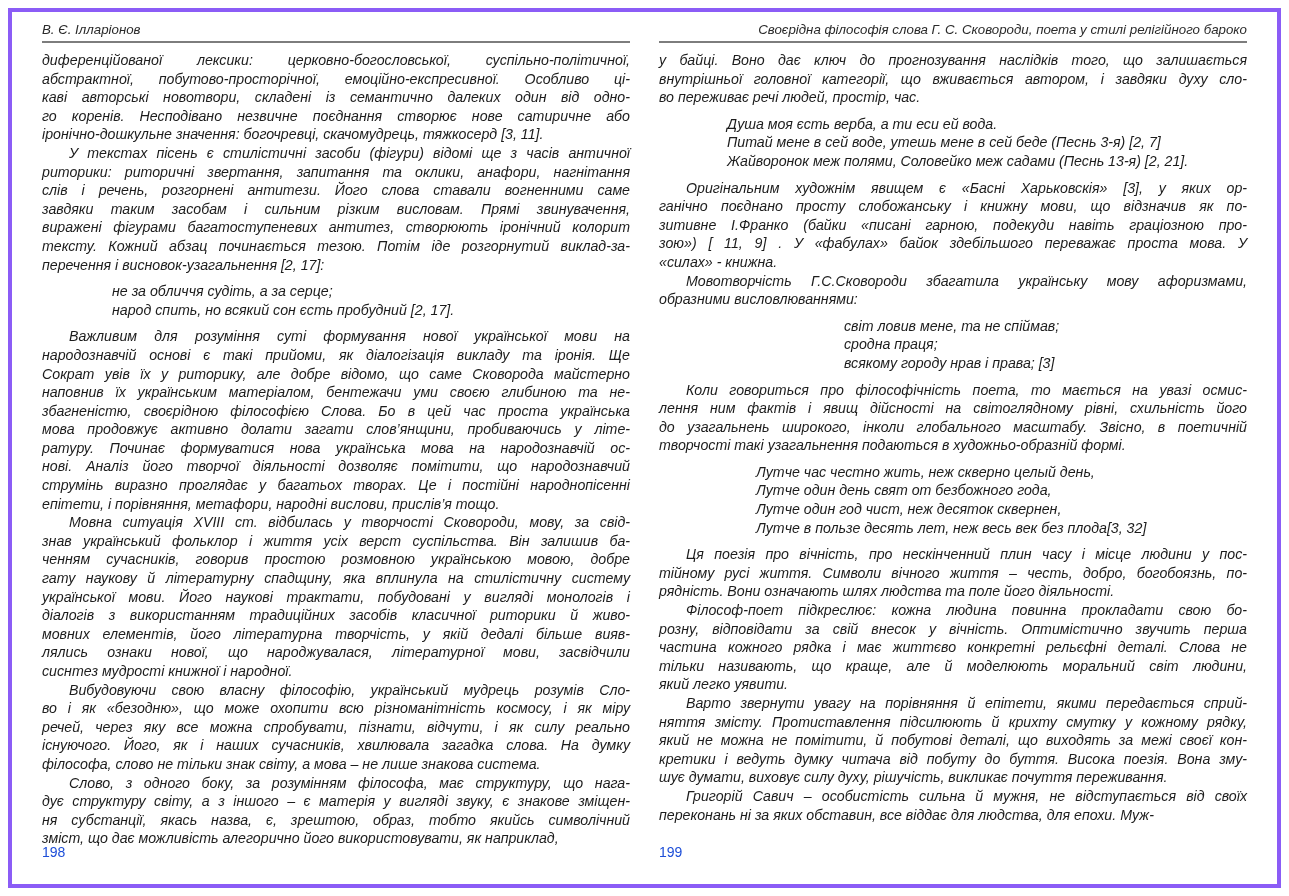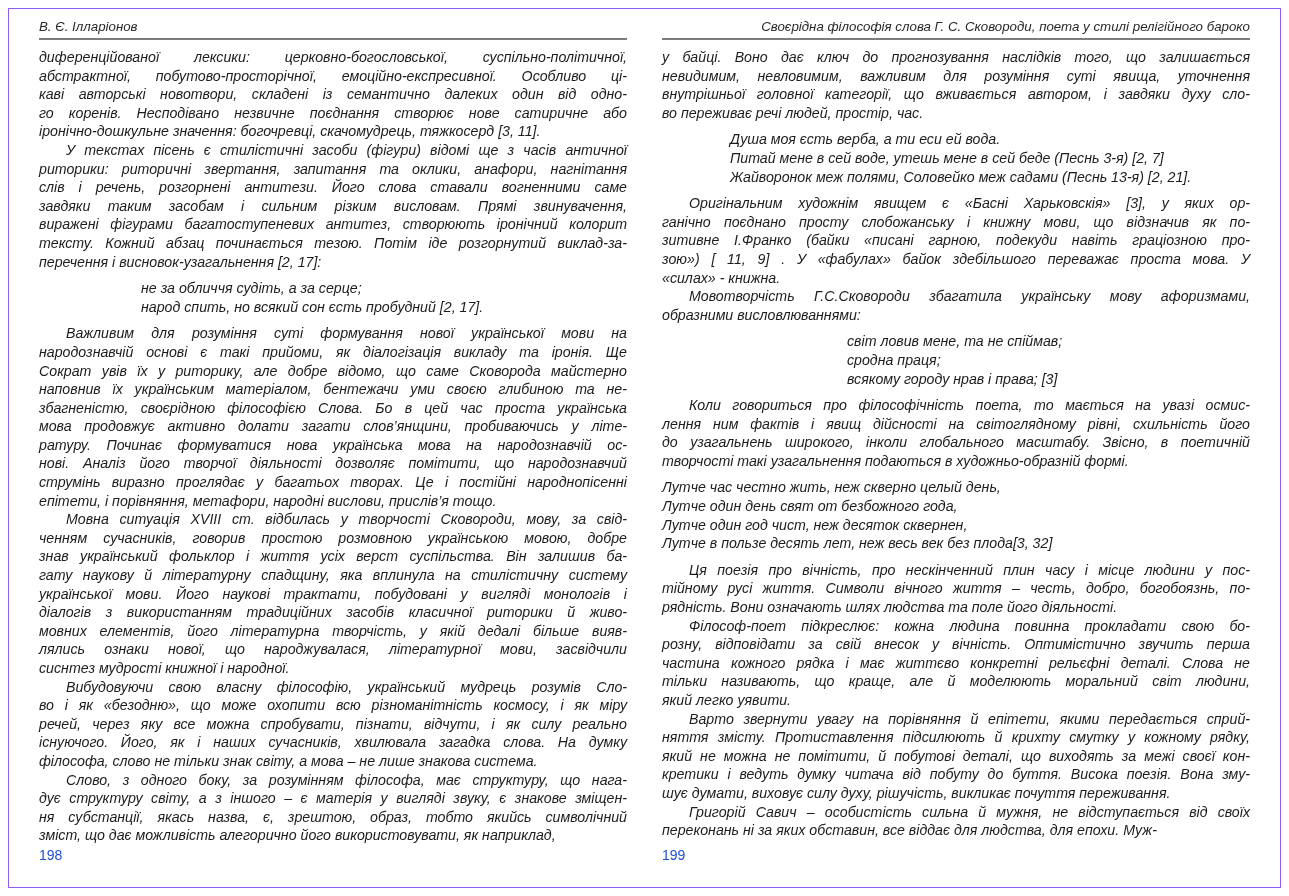--- a/index.html
+++ b/index.html
@@ -18,7 +18,7 @@
   .sheet {
     position: absolute;
     left: 8px; top: 8px; right: 8px; bottom: 8px;
-    border: 1px solid #8b5cf6;
+    border: 4px solid #8b5cf6;
     background: #ffffff;
   }
   .page {

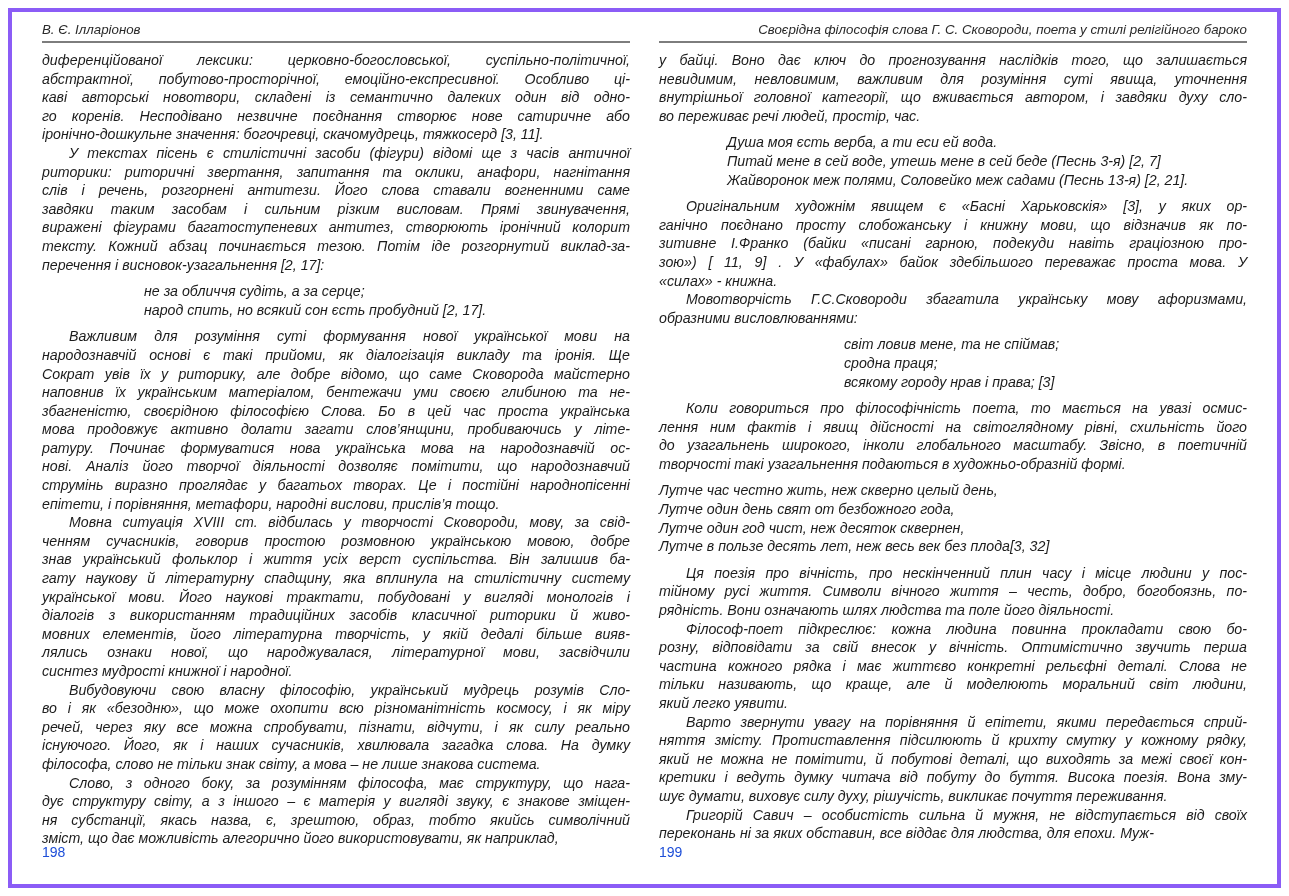--- a/index.html
+++ b/index.html
@@ -156,7 +156,6 @@
       <div class="page-body">
           <div class="para-block">
             <div class="text-line just">у байці. Воно дає ключ до прогнозування наслідків того, що залишається</div>
-            <div class="text-line just">невидимим, невловимим, важливим для розуміння суті явища, уточнення</div>
             <div class="text-line just">внутрішньої головної категорії, що вживається автором, і завдяки духу сло-</div>
             <div class="text-line">во переживає речі людей, простір, час.</div>
           </div>

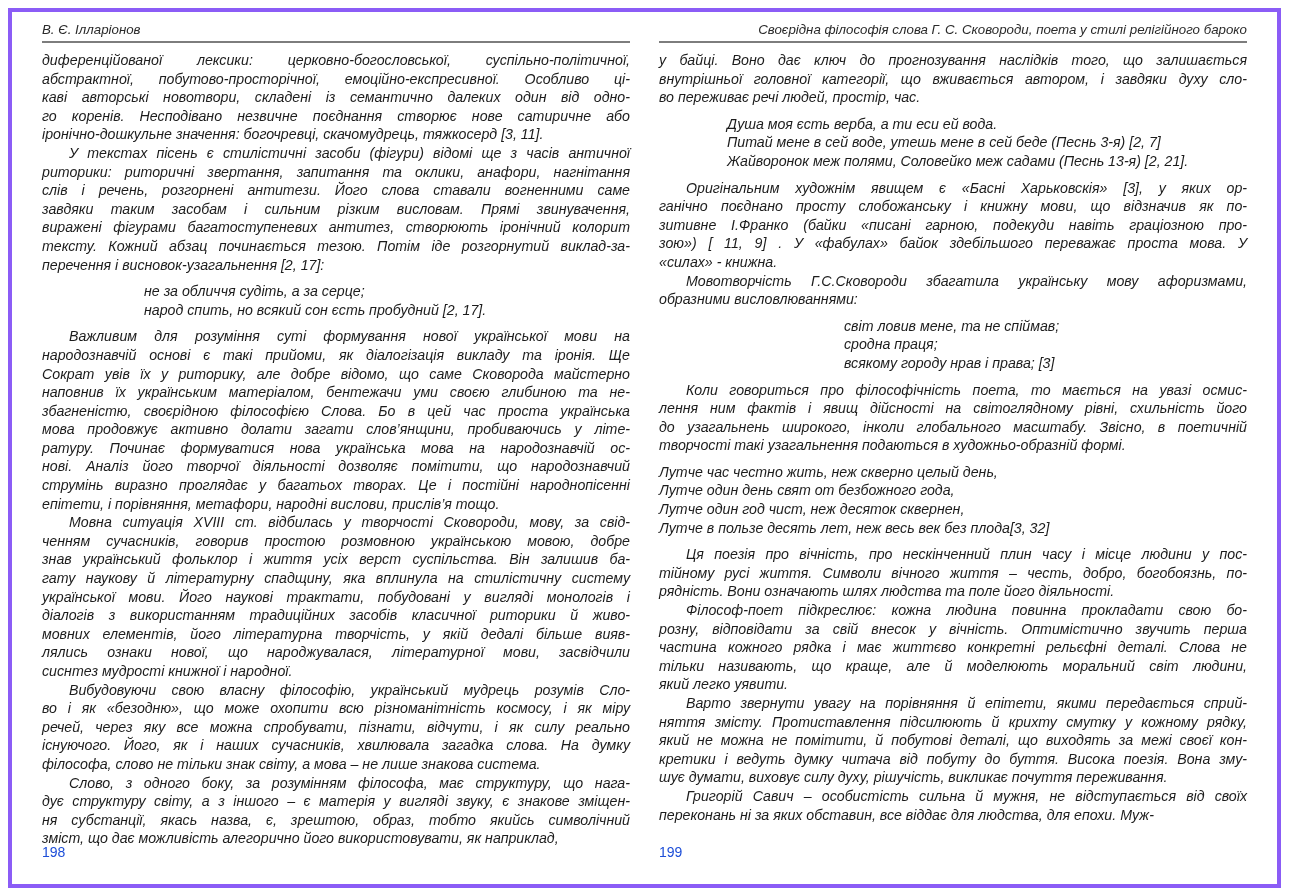--- a/index.html
+++ b/index.html
@@ -106,7 +106,7 @@
             <div class="text-line just">тексту. Кожний абзац починається тезою. Потім іде розгорнутий виклад-за-</div>
             <div class="text-line">перечення і висновок-узагальнення [2, 17]:</div>
           </div>
-          <div class="quote-block" style="margin-left: 102px;">
+          <div class="quote-block" style="margin-left: 70px;">
             <div class="text-line">не за обличчя судіть, а за серце;</div>
             <div class="text-line">народ спить, но всякий сон єсть пробудний [2, 17].</div>
           </div>

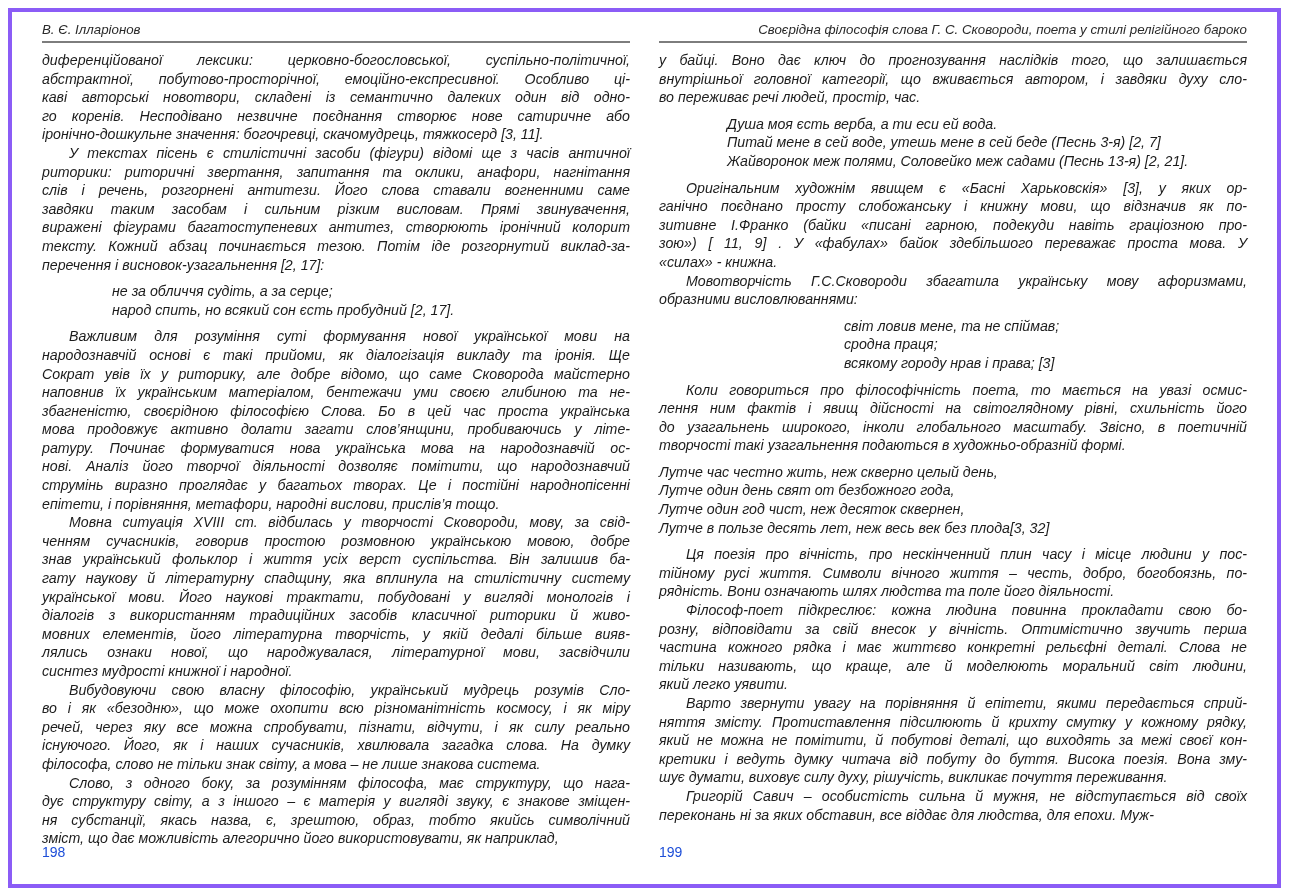--- a/index.html
+++ b/index.html
@@ -186,7 +186,7 @@
             <div class="text-line just">до узагальнень широкого, інколи глобального масштабу. Звісно, в поетичній</div>
             <div class="text-line">творчості такі узагальнення подаються в художньо-образній формі.</div>
           </div>
-          <div class="quote-block" style="">
+          <div class="quote-block" style="margin-left: 97px;">
             <div class="text-line">Лутче час честно жить, неж скверно целый день,</div>
             <div class="text-line">Лутче один день свят от безбожного года,</div>
             <div class="text-line">Лутче один год чист, неж десяток сквернен,</div>

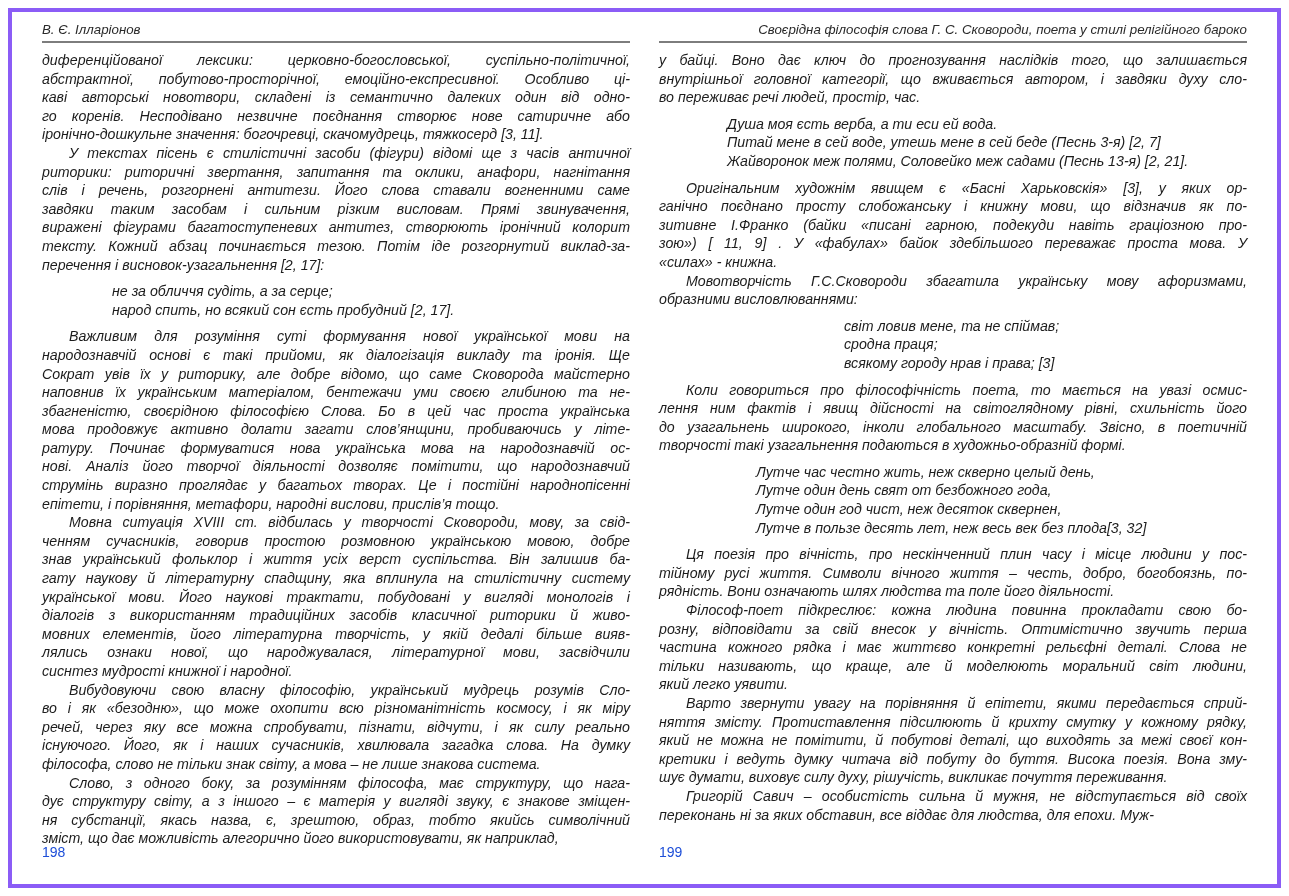--- a/index.html
+++ b/index.html
@@ -124,8 +124,8 @@
           </div>
           <div class="para-block">
             <div class="text-line indent just">Мовна ситуація XVIII ст. відбилась у творчості Сковороди, мову, за свід-</div>
+            <div class="text-line just">знав український фольклор і життя усіх верст суспільства. Він залишив ба-</div>
             <div class="text-line just">ченням сучасників, говорив простою розмовною українською мовою, добре</div>
-            <div class="text-line just">знав український фольклор і життя усіх верст суспільства. Він залишив ба-</div>
             <div class="text-line just">гату наукову й літературну спадщину, яка вплинула на стилістичну систему</div>
             <div class="text-line just">української мови. Його наукові трактати, побудовані у вигляді монологів і</div>
             <div class="text-line just">діалогів з використанням традиційних засобів класичної риторики й живо-</div>

